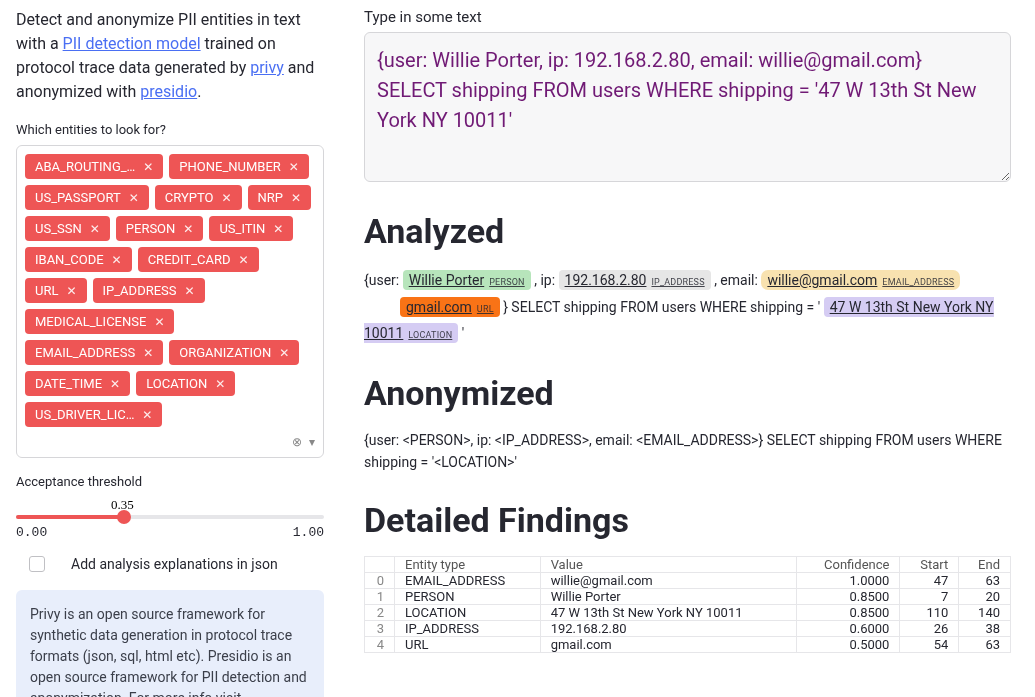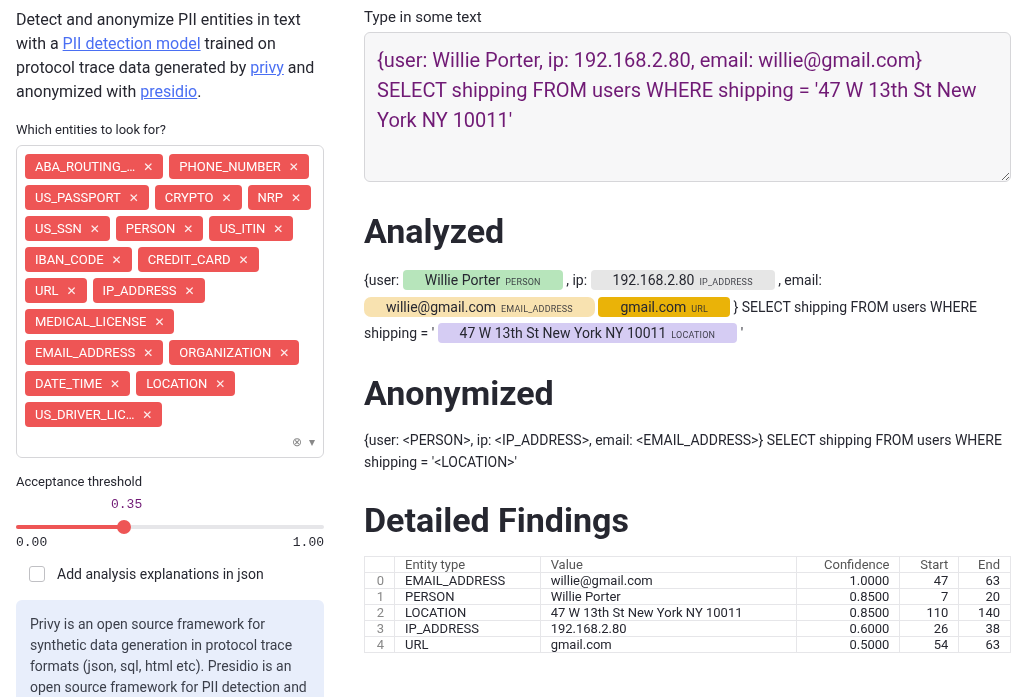--- a/index.html
+++ b/index.html
@@ -29,7 +29,7 @@
 .textarea { width: 100%; height: 150px; border: 1px solid #d6d6d9; border-radius: 6px; padding: 12px; font-family: inherit; font-size: 20px; color: #701a75; background: #f7f7f8; resize: vertical; line-height: 1.5; }
 h2 { font-size: 34px; font-weight: 700; margin-top: 26px; margin-bottom: 16px; }
 .analyzed-text { font-size: 14px; line-height: 1.9; }
-.hl { padding: 2px 22px; border-radius: 4px; font-size: 14px; }
+.hl { padding: 2px 6px; border-radius: 4px; font-size: 14px; text-decoration: underline; }
 .hl-label { font-size: 9px; margin-left: 5px; text-transform: uppercase; letter-spacing: 0.2px; opacity: 0.85; }
 .hl-person { background: #b7e5bb; }
 .hl-ip { background: #e6e6e6; }

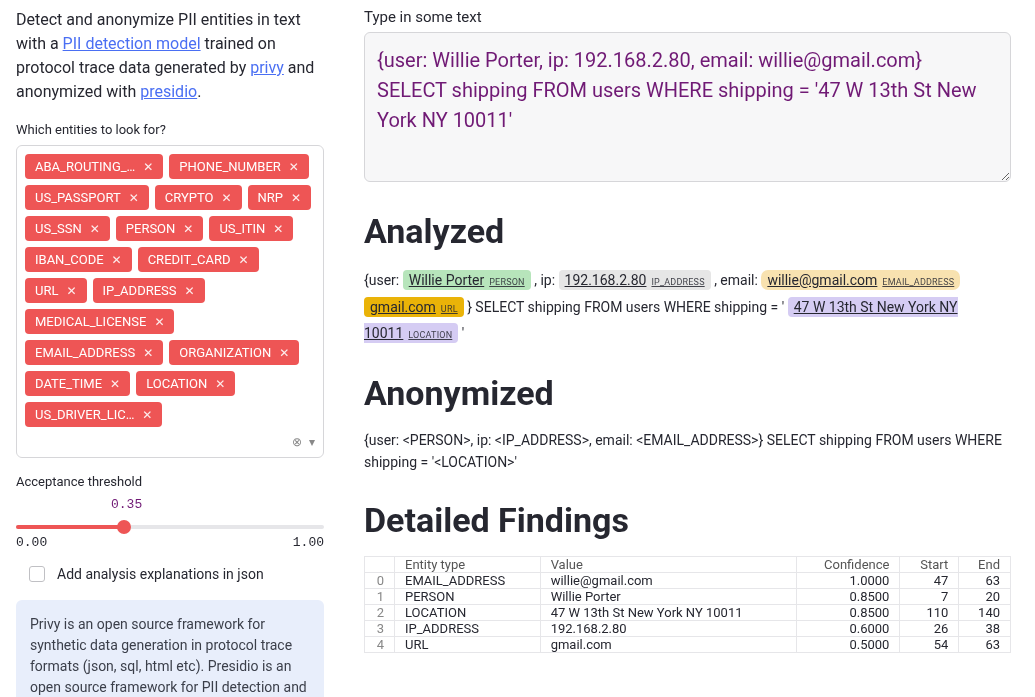--- a/index.html
+++ b/index.html
@@ -34,7 +34,7 @@
 .hl-person { background: #b7e5bb; }
 .hl-ip { background: #e6e6e6; }
 .hl-email { background: #f8e2b0; border-radius: 7px; }
-.hl-url { background: #eab308; }
+.hl-url { background: #f97316; margin-left: 36px; }
 .hl-loc { background: #d5ccf3; }
 .anon-text { font-size: 14px; line-height: 1.6; }
 .table-wrap { margin-top: 16px; }

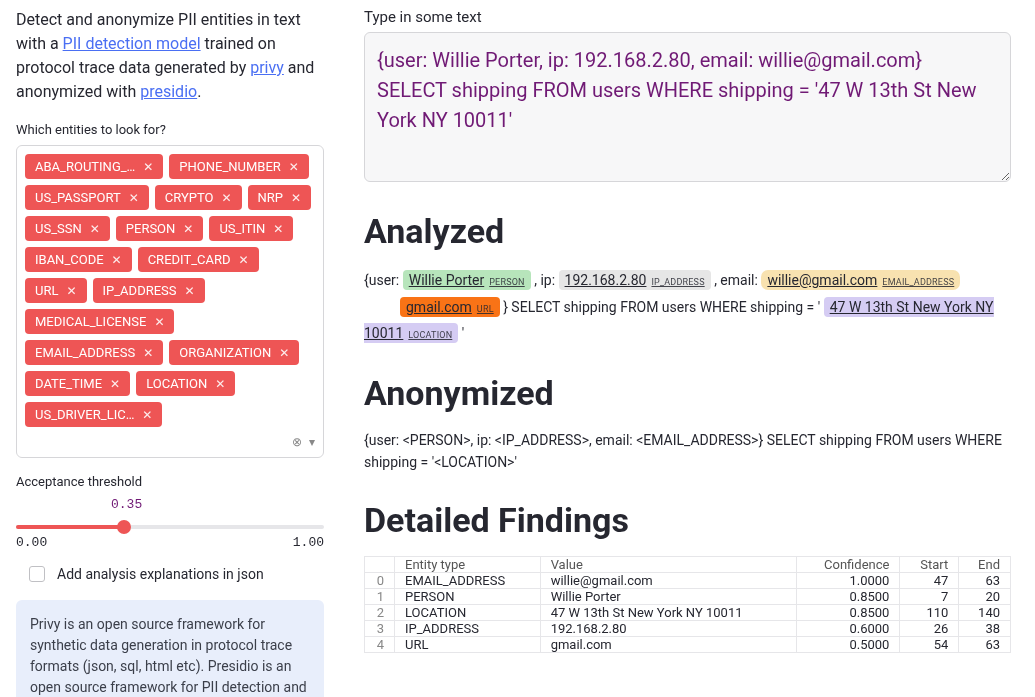--- a/index.html
+++ b/index.html
@@ -16,7 +16,7 @@
 .entities-controls { text-align: right; margin-top: 8px; font-size: 12px; color: #888; }
 .entities-controls span { cursor: pointer; margin-left: 4px; }
 .threshold { margin-bottom: 16px; }
-.threshold-value { color: #701a75; font-family: Liberation Mono, monospace; font-size: 13px; text-align: left; margin-left: 95px; margin-bottom: 13px; }
+.threshold-value { color: #000000; font-family: Liberation Serif, serif; font-size: 13px; text-align: left; margin-left: 95px; margin-bottom: 2px; }
 .slider-track { position: relative; height: 4px; background: #e6e6e9; border-radius: 2px; }
 .slider-fill { position: absolute; height: 4px; background: #ee5555; border-radius: 2px; left: 0; }
 .slider-thumb { position: absolute; width: 14px; height: 14px; background: #ee5555; border-radius: 50%; top: -5px; transform: translateX(-50%); cursor: pointer; }

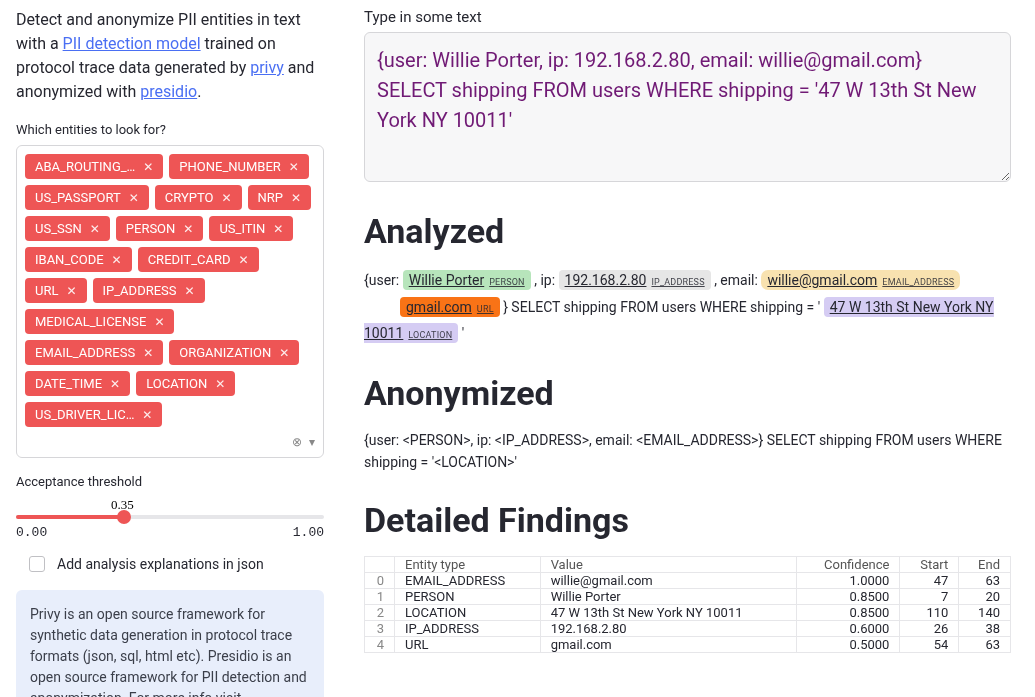--- a/index.html
+++ b/index.html
@@ -21,7 +21,7 @@
 .slider-fill { position: absolute; height: 4px; background: #ee5555; border-radius: 2px; left: 0; }
 .slider-thumb { position: absolute; width: 14px; height: 14px; background: #ee5555; border-radius: 50%; top: -5px; transform: translateX(-50%); cursor: pointer; }
 .slider-labels { display: flex; justify-content: space-between; font-family: "Courier New", monospace; font-size: 13px; margin-top: 6px; text-align: center; }
-.checkbox-row { display: flex; align-items: center; gap: 12px; margin-bottom: 18px; padding-left: 13px; }
+.checkbox-row { display: flex; align-items: center; gap: 26px; margin-bottom: 18px; padding-left: 13px; }
 .checkbox { width: 16px; height: 16px; border: 1px solid #c0c0c4; border-radius: 3px; cursor: pointer; }
 .info-box { background: #e8eefb; border-radius: 6px; padding: 14px; font-size: 14px; line-height: 1.5; color: #3b3f4a; }
 .info-box a { color: #c2410c; }

